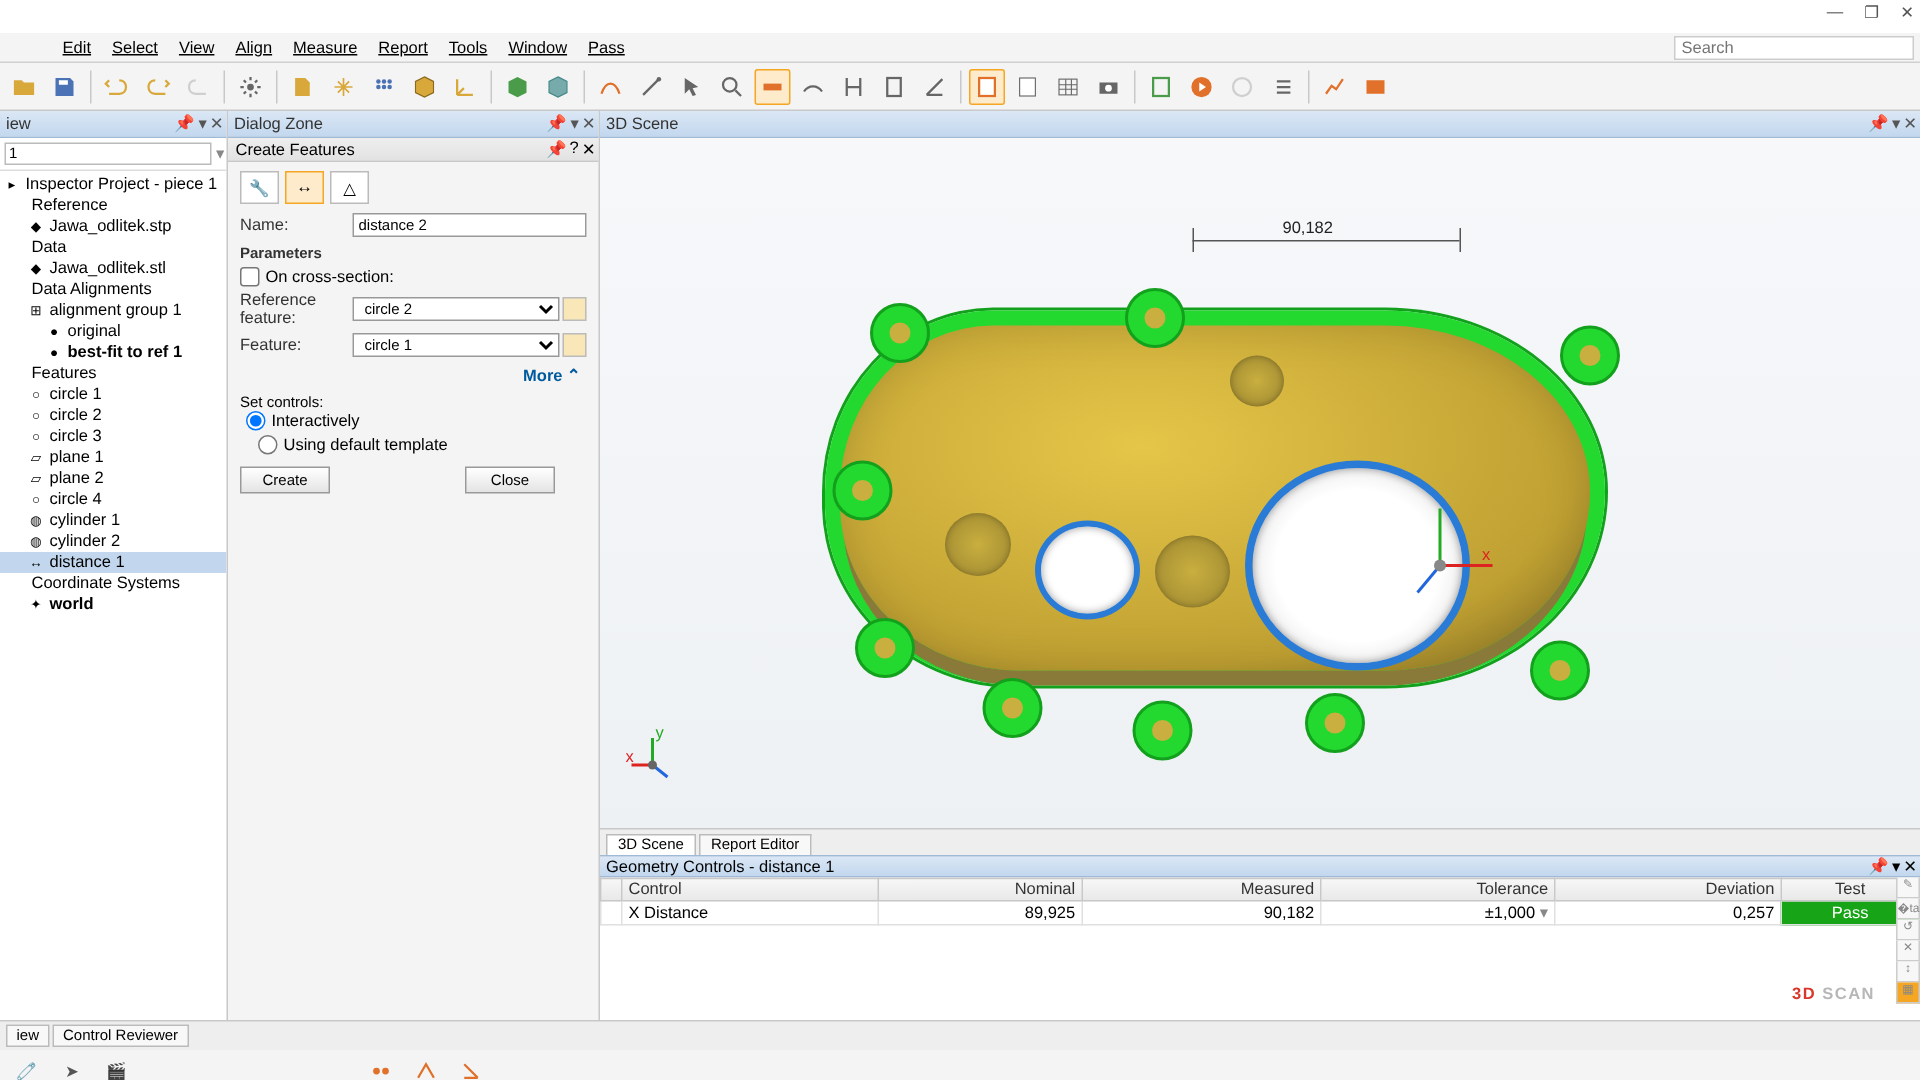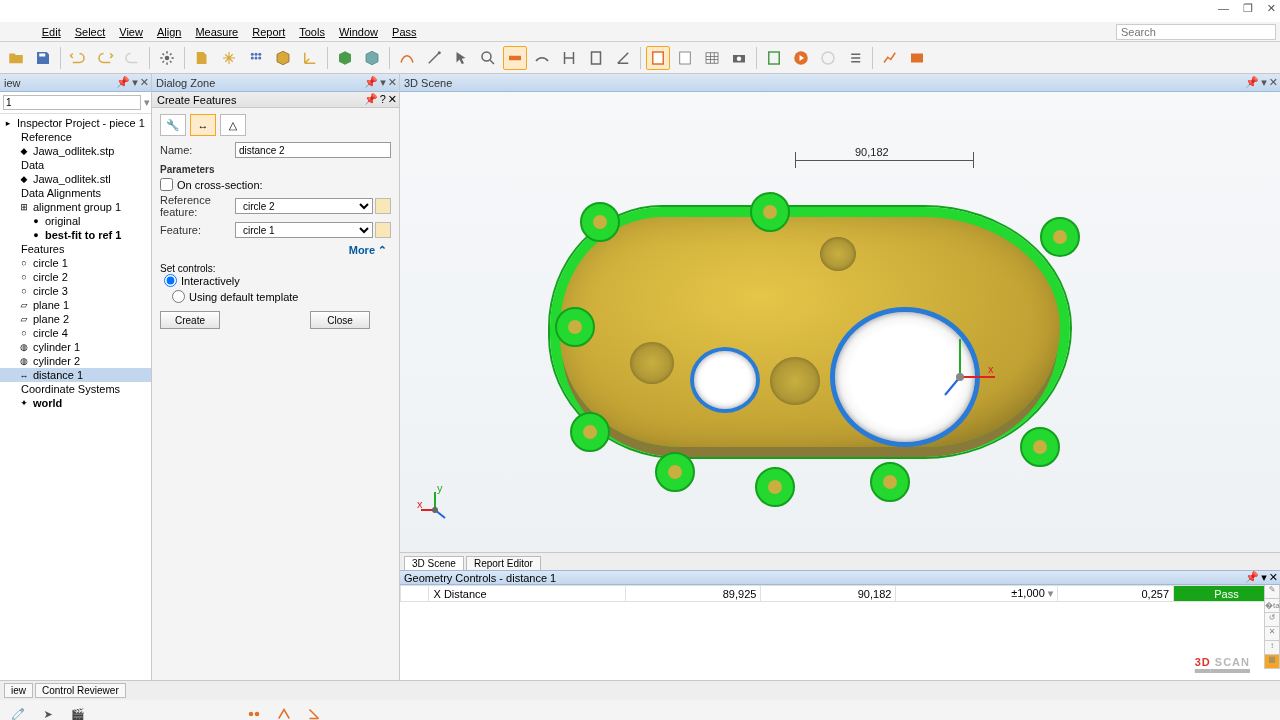--- a/index.html
+++ b/index.html
@@ -522,6 +522,15 @@
     <div class="gridwrap">
       <table class="gtbl">
         <tbody>
+            <tr>
+          <th style="width:14px"></th>
+          <th style="text-align:left">Control</th>
+          <th class="r">Nominal</th>
+          <th class="r">Measured</th>
+          <th class="r">Tolerance</th>
+          <th class="r">Deviation</th>
+          <th>Test</th>
+        </tr>
         <tr>
           <td></td>
           <td>X Distance</td>

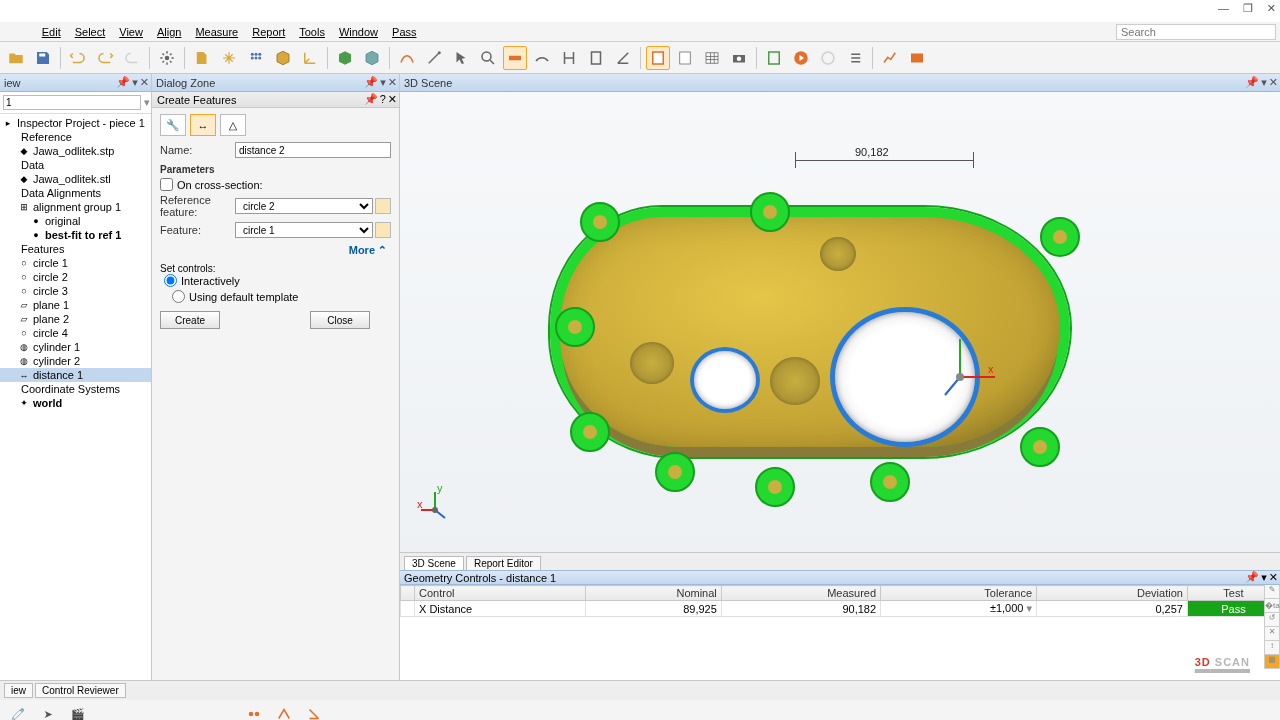--- a/index.html
+++ b/index.html
@@ -65,7 +65,7 @@
 .pass { background:#17a517; color:#fff; text-align:center; }
 .sidetools { position:absolute; right:0; top:0; width:16px; display:flex; flex-direction:column; }
 .sidetools div { height:14px; border:1px solid #ccc; border-top:none; background:#f7f7f7; font-size:8px; text-align:center; color:#888; }
-.watermark { position:absolute; right:30px; bottom:4px; font-size:42px; font-weight:800; letter-spacing:1px; color:#b7b7b7; font-family:Arial,sans-serif;text-decoration:underline; }
+.watermark { position:absolute; right:30px; bottom:4px; font-size:42px; font-weight:800; letter-spacing:1px; color:#b7b7b7; font-family:Arial,sans-serif; }
 .watermark .tri { color:#d9372b; }
 
 .bottombar { height:20px; background:#eee; border-top:1px solid #c8c8c8; display:flex; align-items:center; padding:0 4px; }

